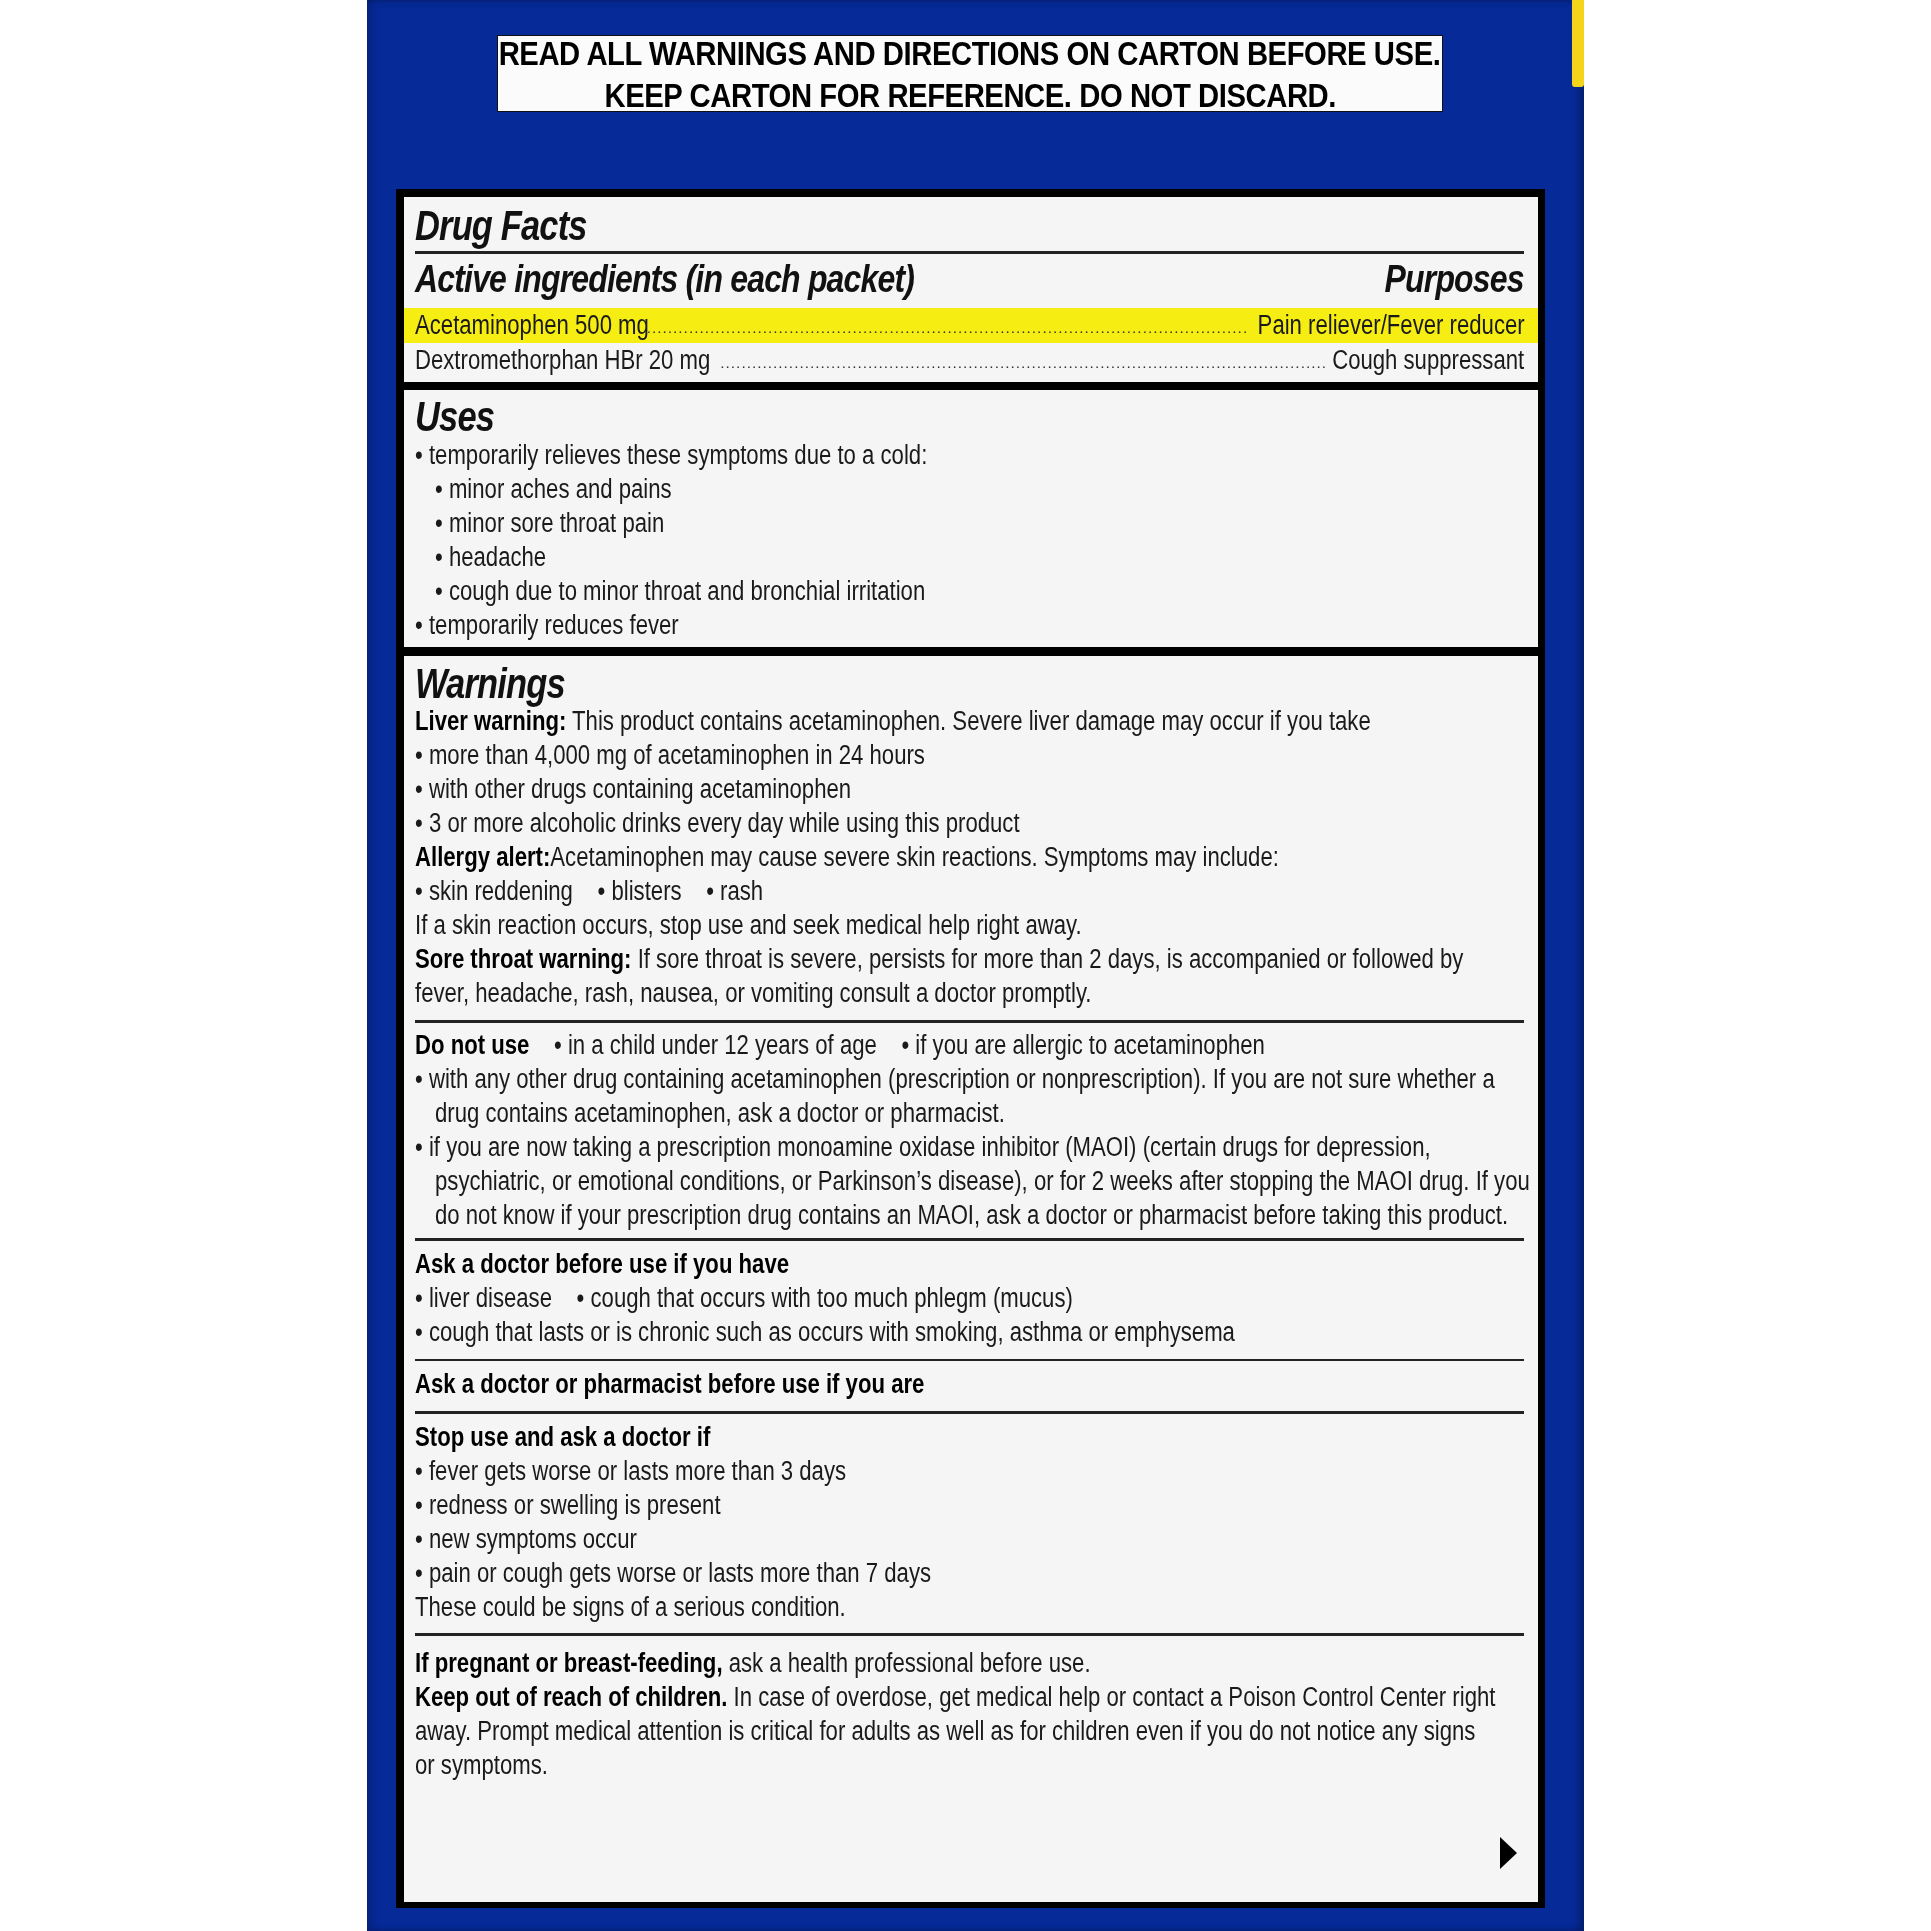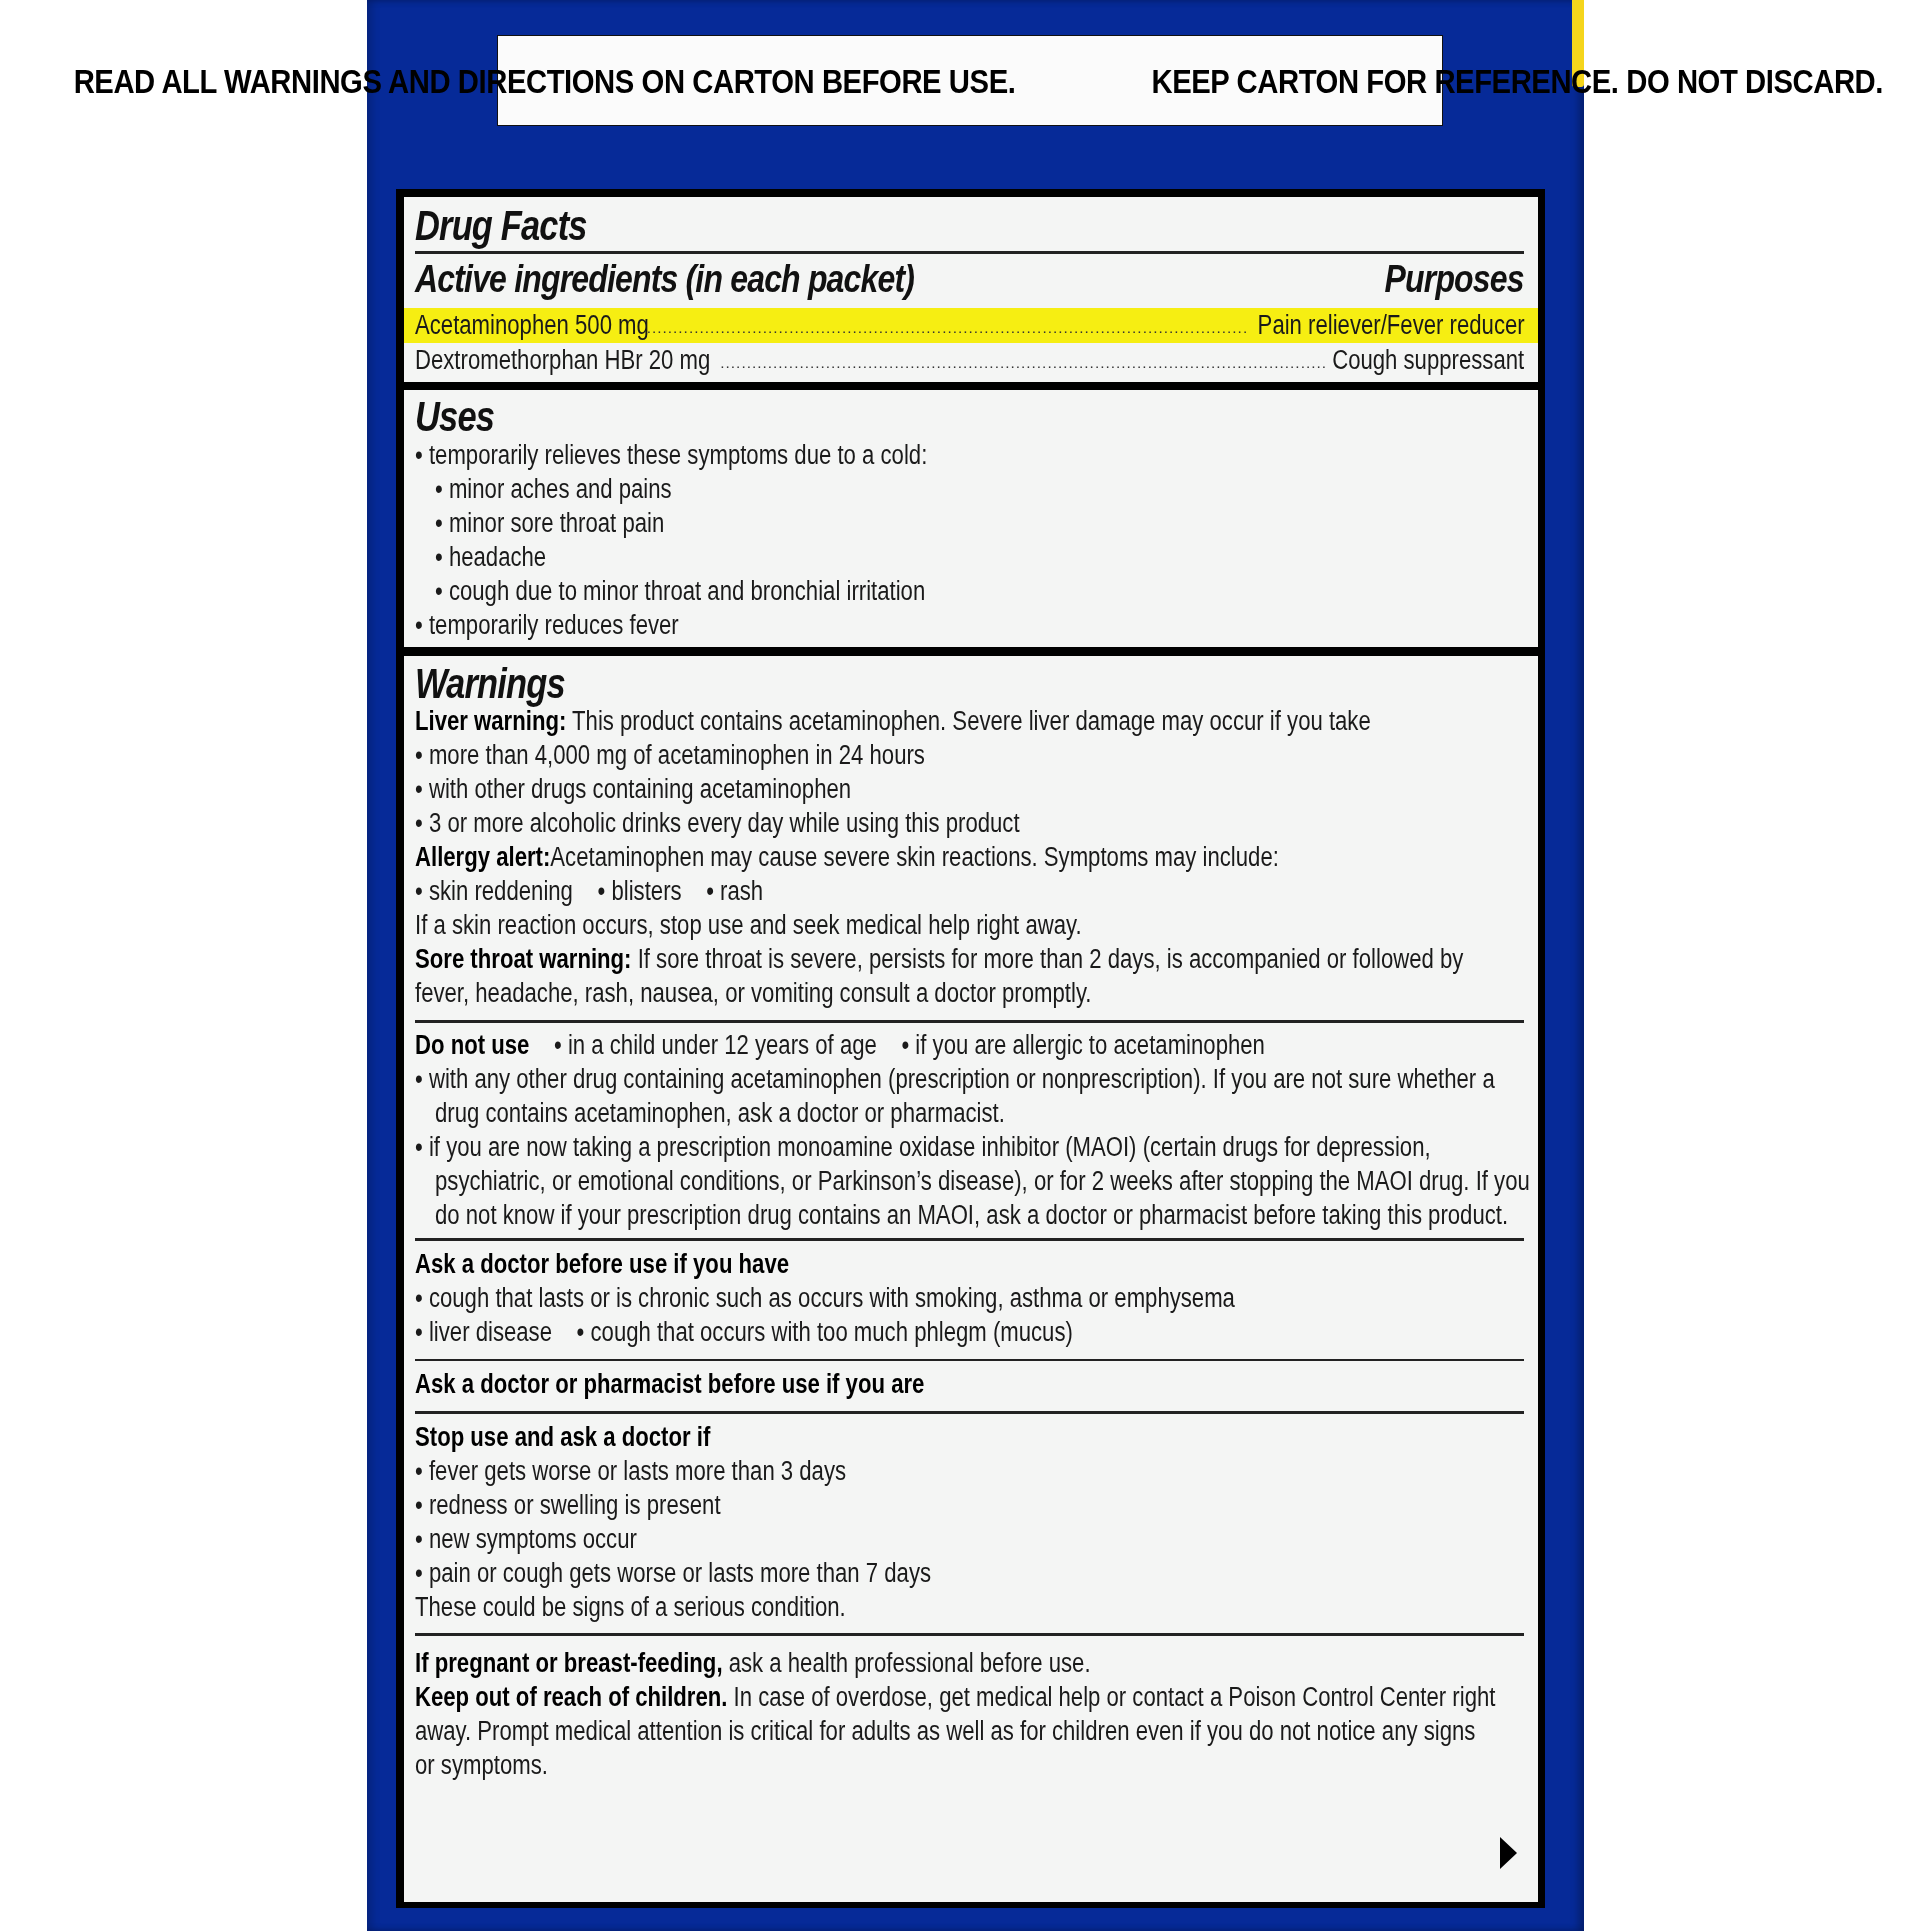--- a/index.html
+++ b/index.html
@@ -18,9 +18,9 @@
     background: #f5d51c; border-radius: 0 0 2.9px 2.9px;
   }
   .banner {
-    position: absolute; left: 497px; top: 35px; width: 946px; height: 91px;
+    position: absolute; left: 497px; top: 35px; width: 946px; height: 77px;
     background: #fbfbfb; border: 1.9px solid #111; box-sizing: border-box;
-    display: flex; flex-direction: row; align-items: center; justify-content: center;
+    display: flex; flex-direction: column; align-items: center; justify-content: center;
   }
   .banner div {
     font-family: "Liberation Sans", sans-serif; font-weight: bold; color: #000;

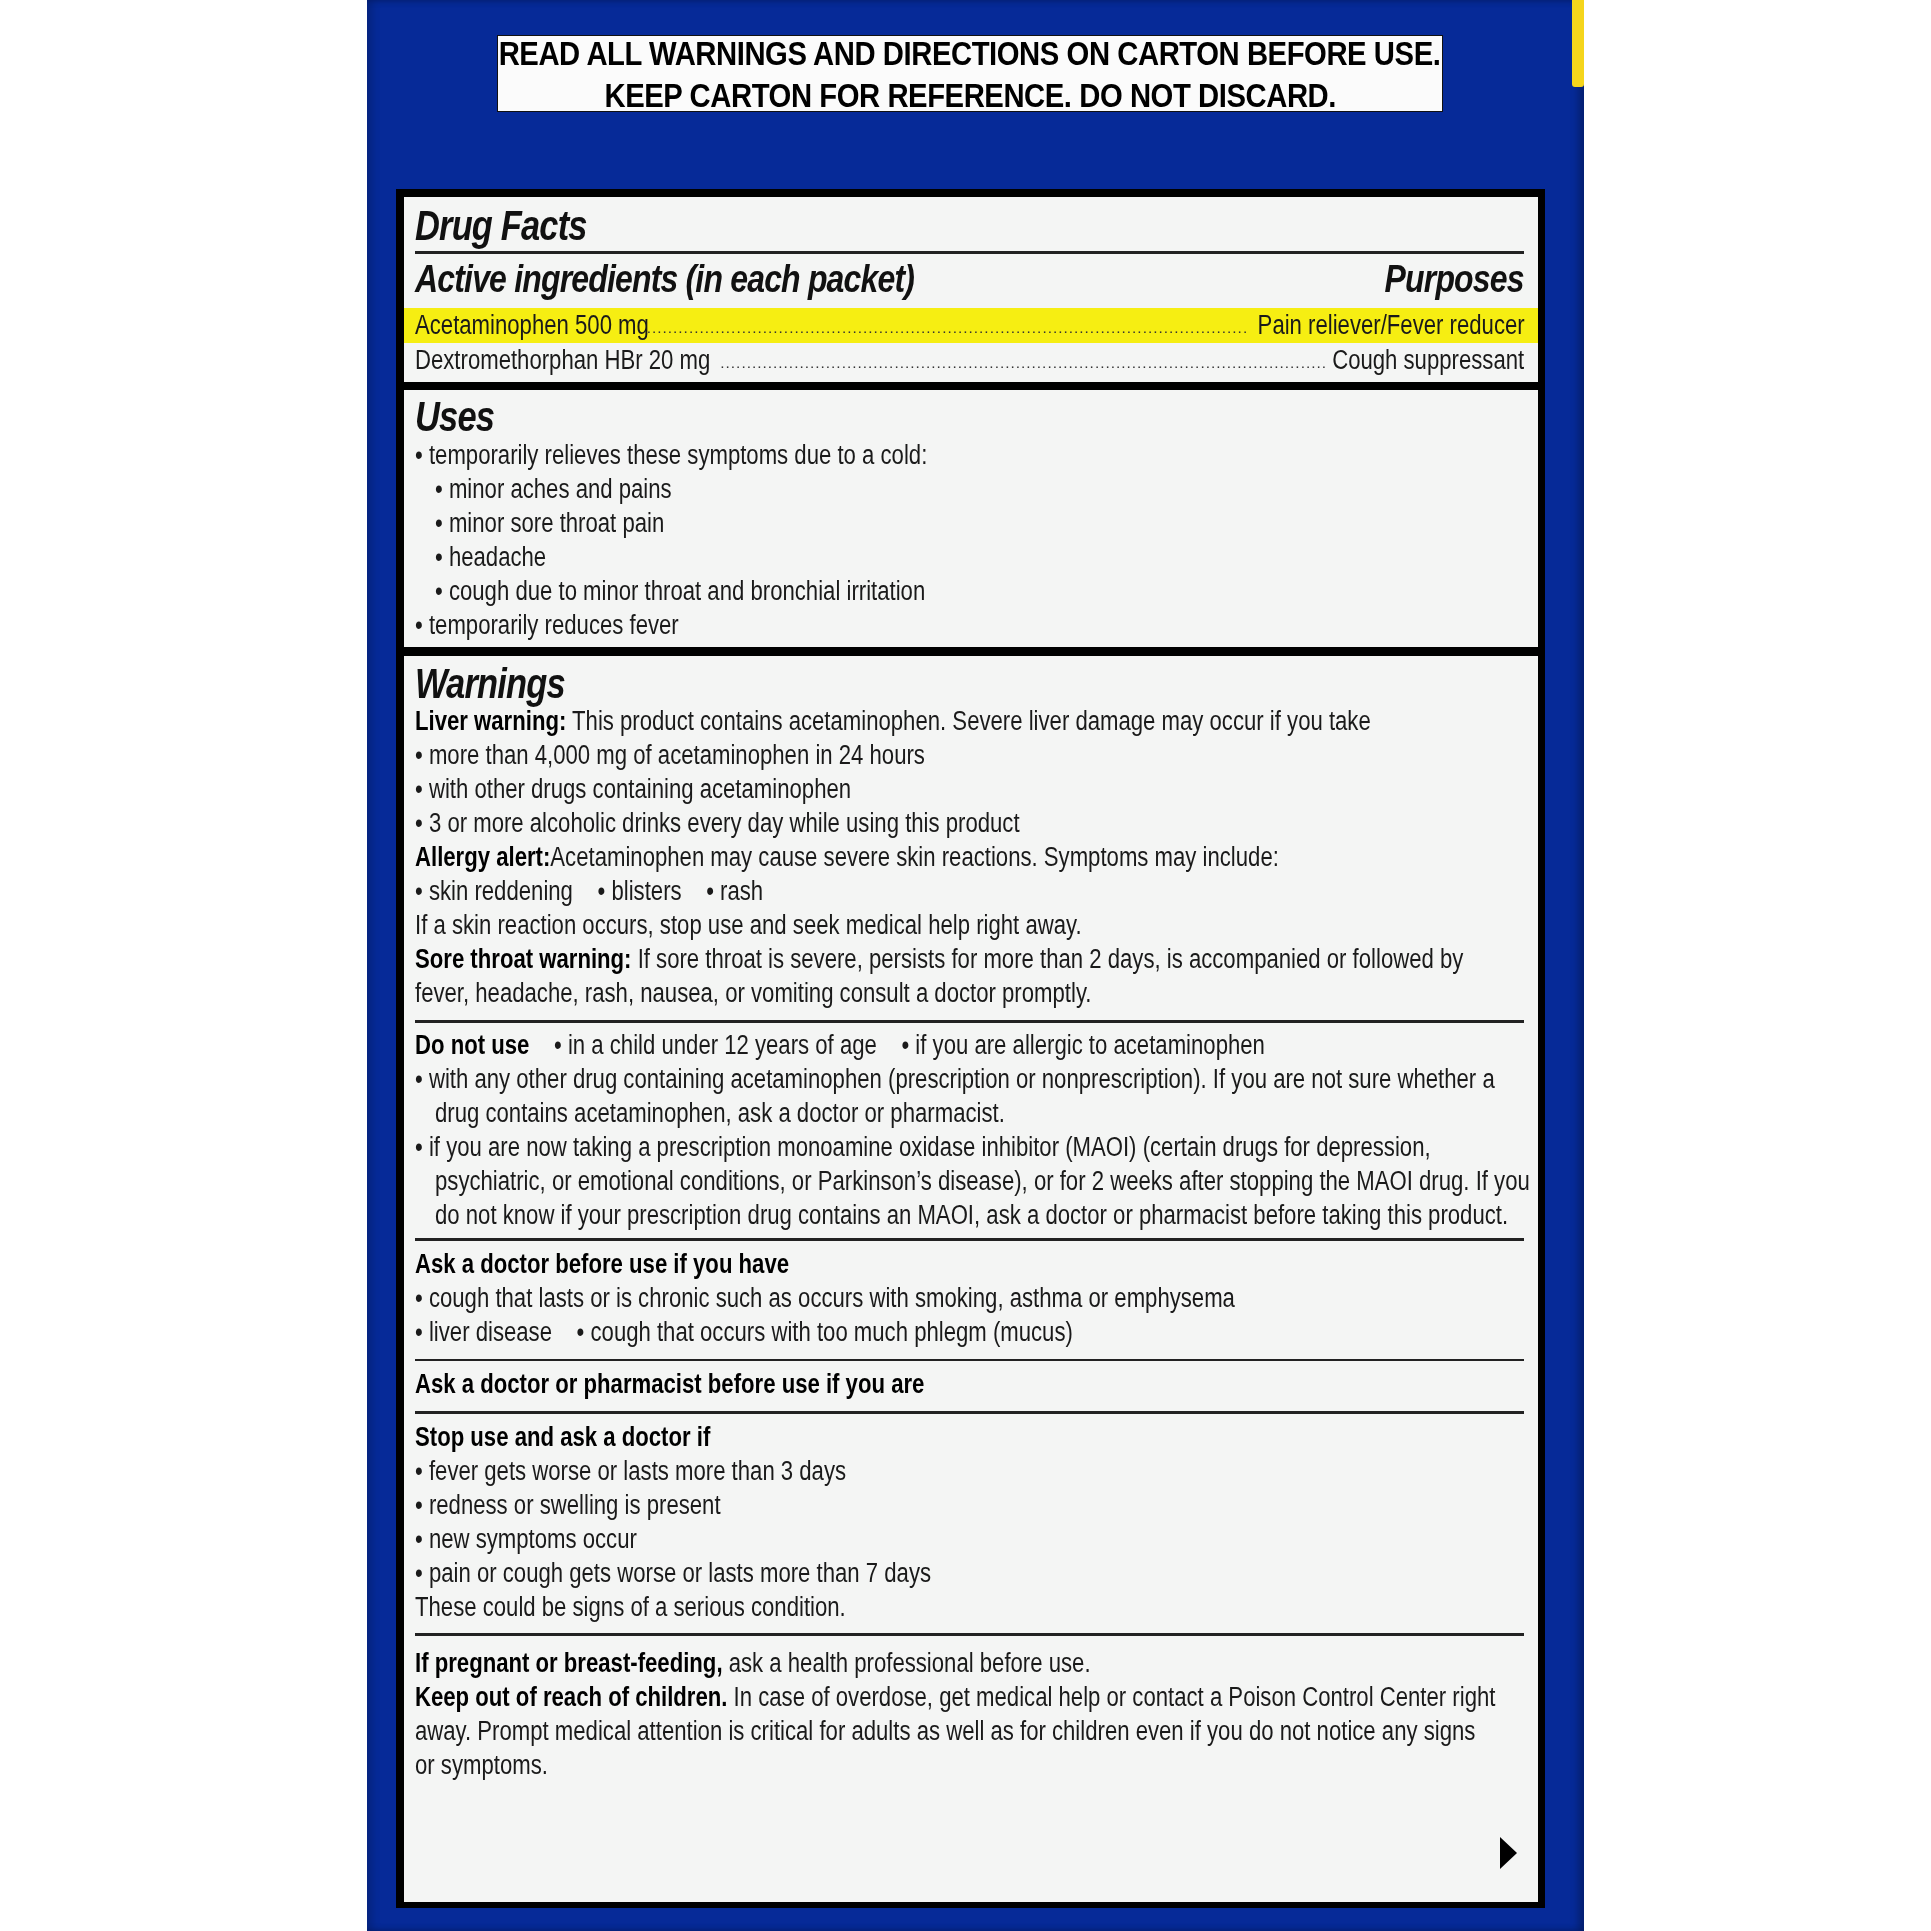--- a/index.html
+++ b/index.html
@@ -137,8 +137,8 @@
     <div class="rule" style="margin:5.8px 0 5.8px;"></div>
 
     <div class="line"><span class="cond b">Ask a doctor before use if you have</span></div>
+    <div class="line"><span class="cond">• <span>liver disease</span>&nbsp;&nbsp;&nbsp;&nbsp;• <span>cough that occurs with too much phlegm (mucus)</span></span></div>
     <div class="line"><span class="cond">• <span>cough that lasts or is chronic such as occurs with smoking, asthma or emphysema</span></span></div>
-    <div class="line"><span class="cond">• <span>liver disease</span>&nbsp;&nbsp;&nbsp;&nbsp;• <span>cough that occurs with too much phlegm (mucus)</span></span></div>
 
     <div class="rule" style="margin:9.7px 0 5.8px;"></div>
 

